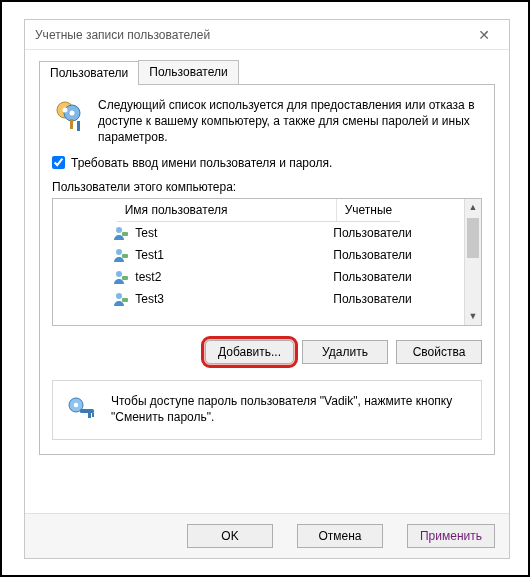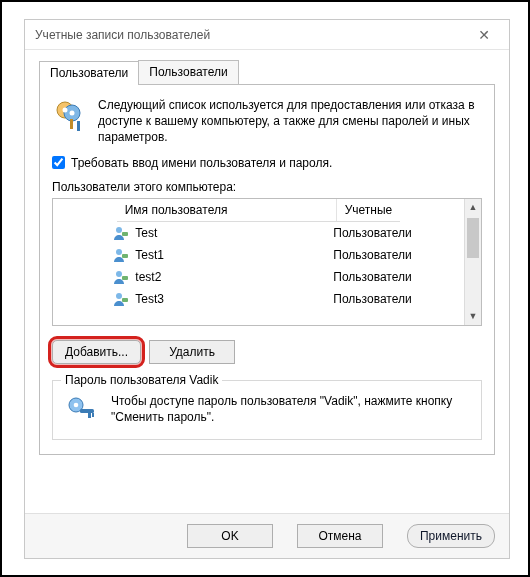--- a/index.html
+++ b/index.html
@@ -175,6 +175,7 @@
   
   .btn-row {
     display: flex;
+    justify-content: flex-end;
     gap: 8px;
     margin-top: 14px;
   }

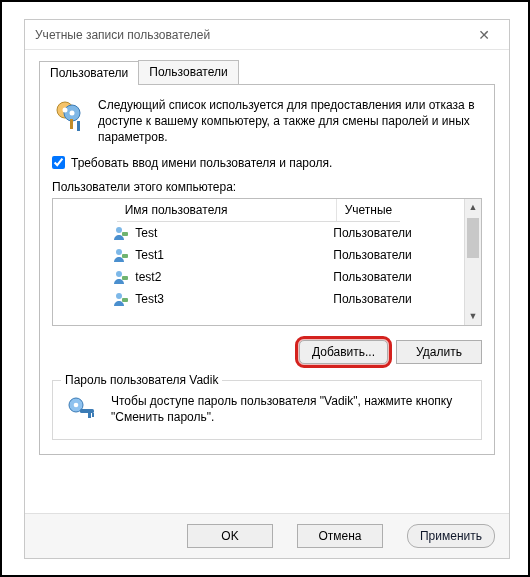--- a/index.html
+++ b/index.html
@@ -347,6 +347,7 @@
         <div class="btn-row">
           <button class="btn highlight">Добавить...</button>
           <button class="btn">Удалить</button>
+          <button class="btn">Свойства</button>
         </div>
 
         <div class="groupbox">

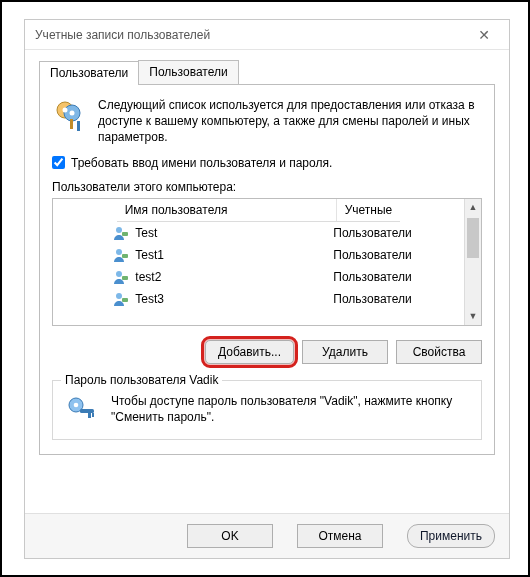--- a/index.html
+++ b/index.html
@@ -351,7 +351,6 @@
         </div>
 
         <div class="groupbox">
-          <span class="legend">Пароль пользователя Vadik</span>
           <div class="gb-row">
             <div class="key-icon">
               <svg width="34" height="34" viewBox="0 0 34 34">

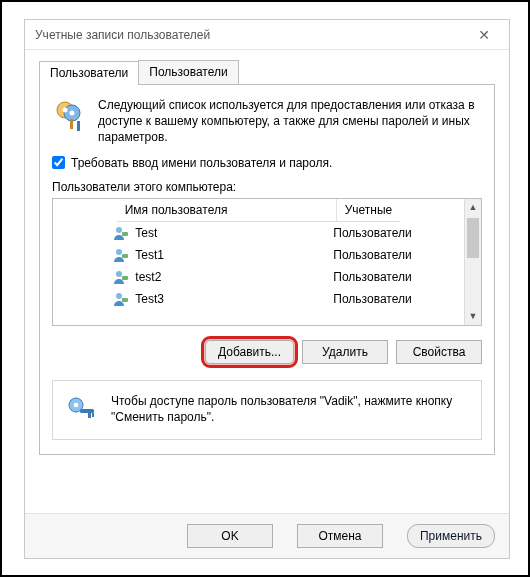--- a/index.html
+++ b/index.html
@@ -228,9 +228,8 @@
     background: #f6f6f6;
   }
   .btn.disabled {
-    color: #0f172a;
+    color: #701a75;
     cursor: default;
-    border-radius: 11px;
   }
 </style>
 </head>

